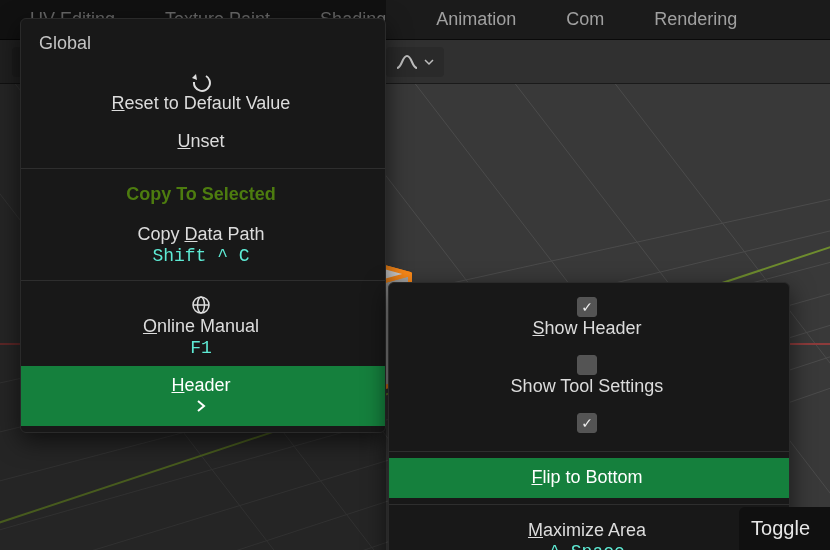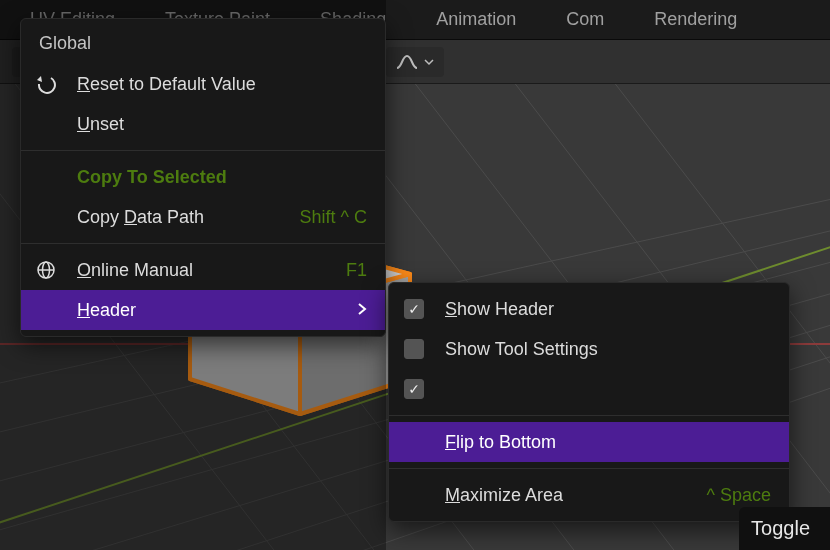--- a/index.html
+++ b/index.html
@@ -112,8 +112,9 @@
     display: flex;
     align-items: center;
     padding: 8px 18px 8px 14px;
-    gap: 20px;
+    gap: 1px;
     min-height: 40px;
+    flex-direction: column;
   }
   .menu .item .icon-slot { width: 22px; display: flex; justify-content: center; }
   .menu .item .label { flex: 1; white-space: nowrap; }

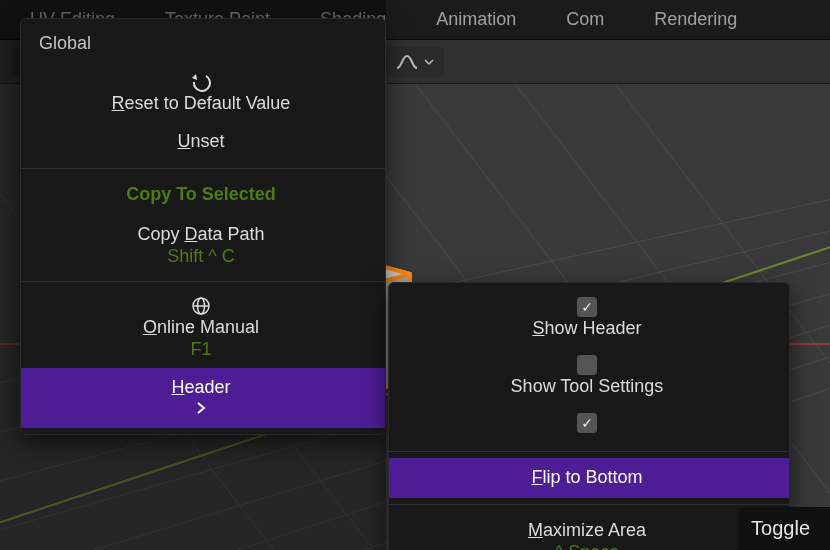--- a/index.html
+++ b/index.html
@@ -118,7 +118,7 @@
   }
   .menu .item .icon-slot { width: 22px; display: flex; justify-content: center; }
   .menu .item .label { flex: 1; white-space: nowrap; }
-  .menu .item .shortcut { color: #4d7c0f; font-size: 18px; white-space: nowrap; }
+  .menu .item .shortcut { color: #5eead4; font-size: 18px; white-space: nowrap; font-family: Liberation Mono, monospace; }
   .menu .item.disabled .label { color: #4d7c0f; font-weight: bold; }
   .menu .item.highlight { background: #4c1d95; color: #fff; }
   .menu .sep { height: 1px; background: #2e2e2e; margin: 6px 0; }

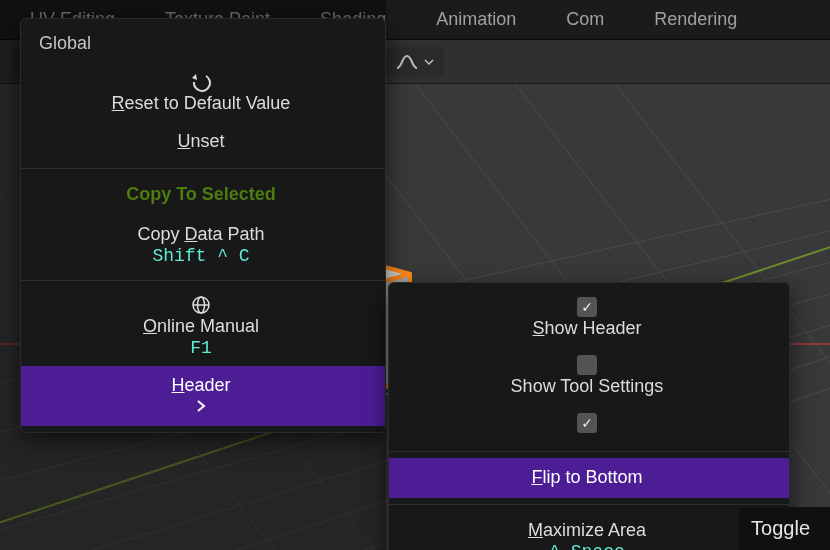--- a/index.html
+++ b/index.html
@@ -120,7 +120,7 @@
   .menu .item .label { flex: 1; white-space: nowrap; }
   .menu .item .shortcut { color: #5eead4; font-size: 18px; white-space: nowrap; font-family: Liberation Mono, monospace; }
   .menu .item.disabled .label { color: #4d7c0f; font-weight: bold; }
-  .menu .item.highlight { background: #4c1d95; color: #fff; }
+  .menu .item.highlight { background: #15803d; color: #fff; }
   .menu .sep { height: 1px; background: #2e2e2e; margin: 6px 0; }
   .menu .chevron { color: #ccc; }
   .underline-first::first-letter { text-decoration: underline; }

